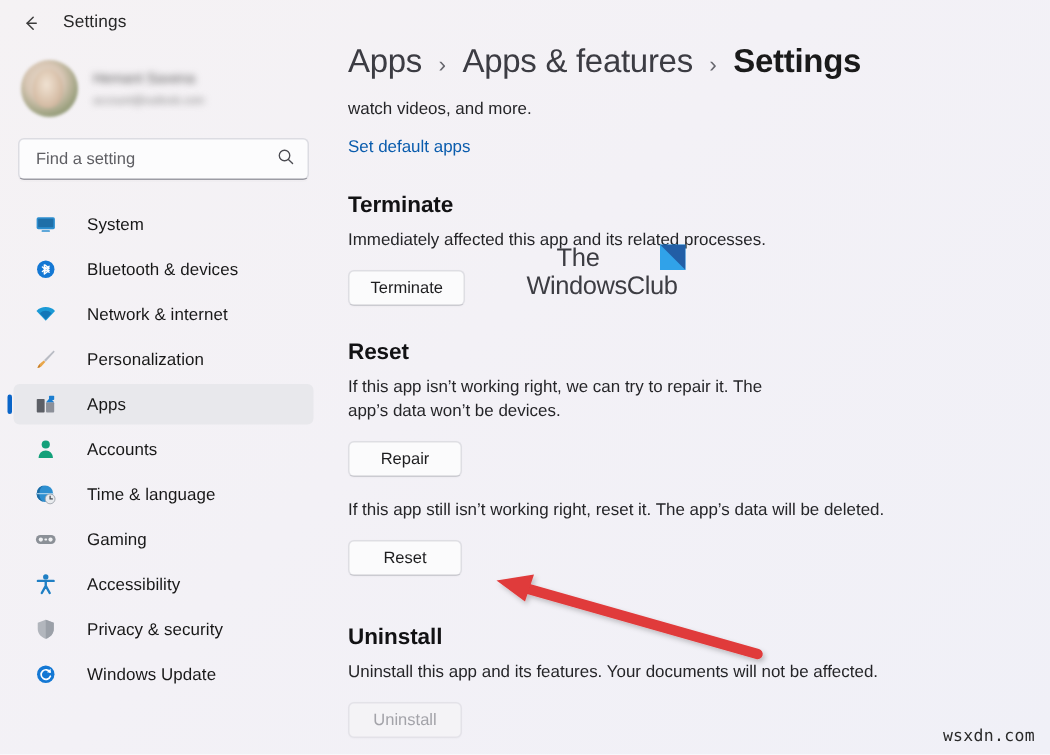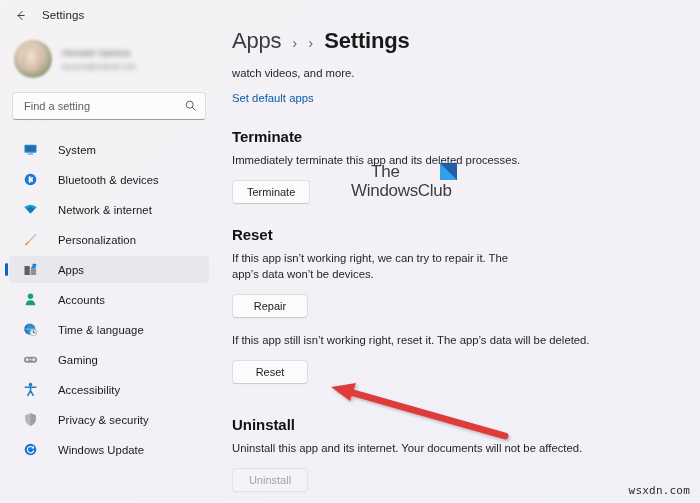--- a/index.html
+++ b/index.html
@@ -441,6 +441,7 @@
   <div id="breadcrumb">
     <span class="crumb">Apps</span>
     <span class="crumb-sep">›</span>
+    <span class="crumb">Apps &amp; features</span>
     <span class="crumb-sep">›</span>
     <span class="crumb current">Settings</span>
   </div>

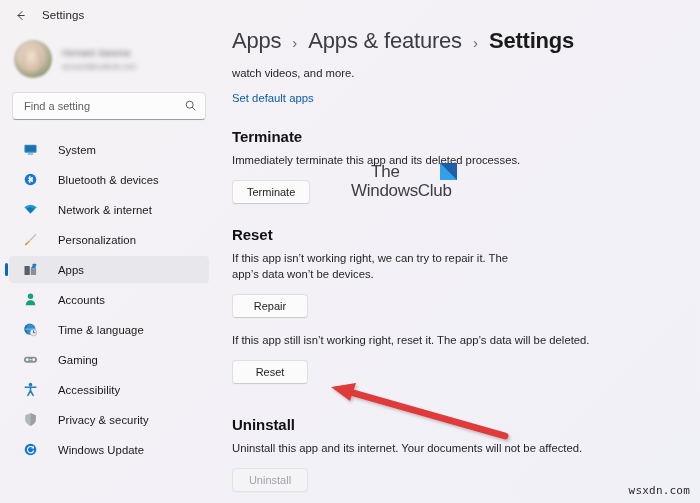--- a/index.html
+++ b/index.html
@@ -451,7 +451,7 @@
   <a id="set-default-link" href="#">Set default apps</a>
 
   <div class="section-title">Terminate</div>
-  <div class="body-text">Immediately terminate this app and its deleted processes.</div>
+  <div class="body-text">Immediately affected this app and its related processes.</div>
   <div class="win-btn">Terminate</div>
 
   <div class="section-title">Reset</div>

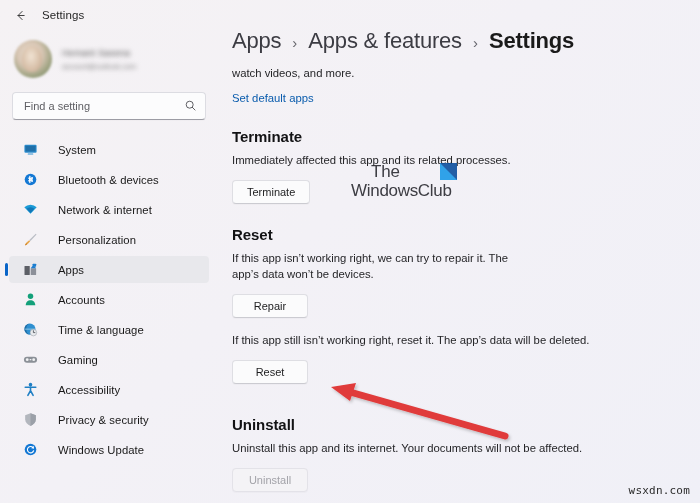--- a/index.html
+++ b/index.html
@@ -462,7 +462,7 @@
   <div class="win-btn">Reset</div>
 
   <div class="section-title" style="margin-top:32px">Uninstall</div>
-  <div class="body-text">Uninstall this app and its internet. Your documents will not be affected.</div>
+  <div class="body-text">Uninstall this app and its features. Your documents will not be affected.</div>
   <div class="win-btn disabled">Uninstall</div>
 
   

